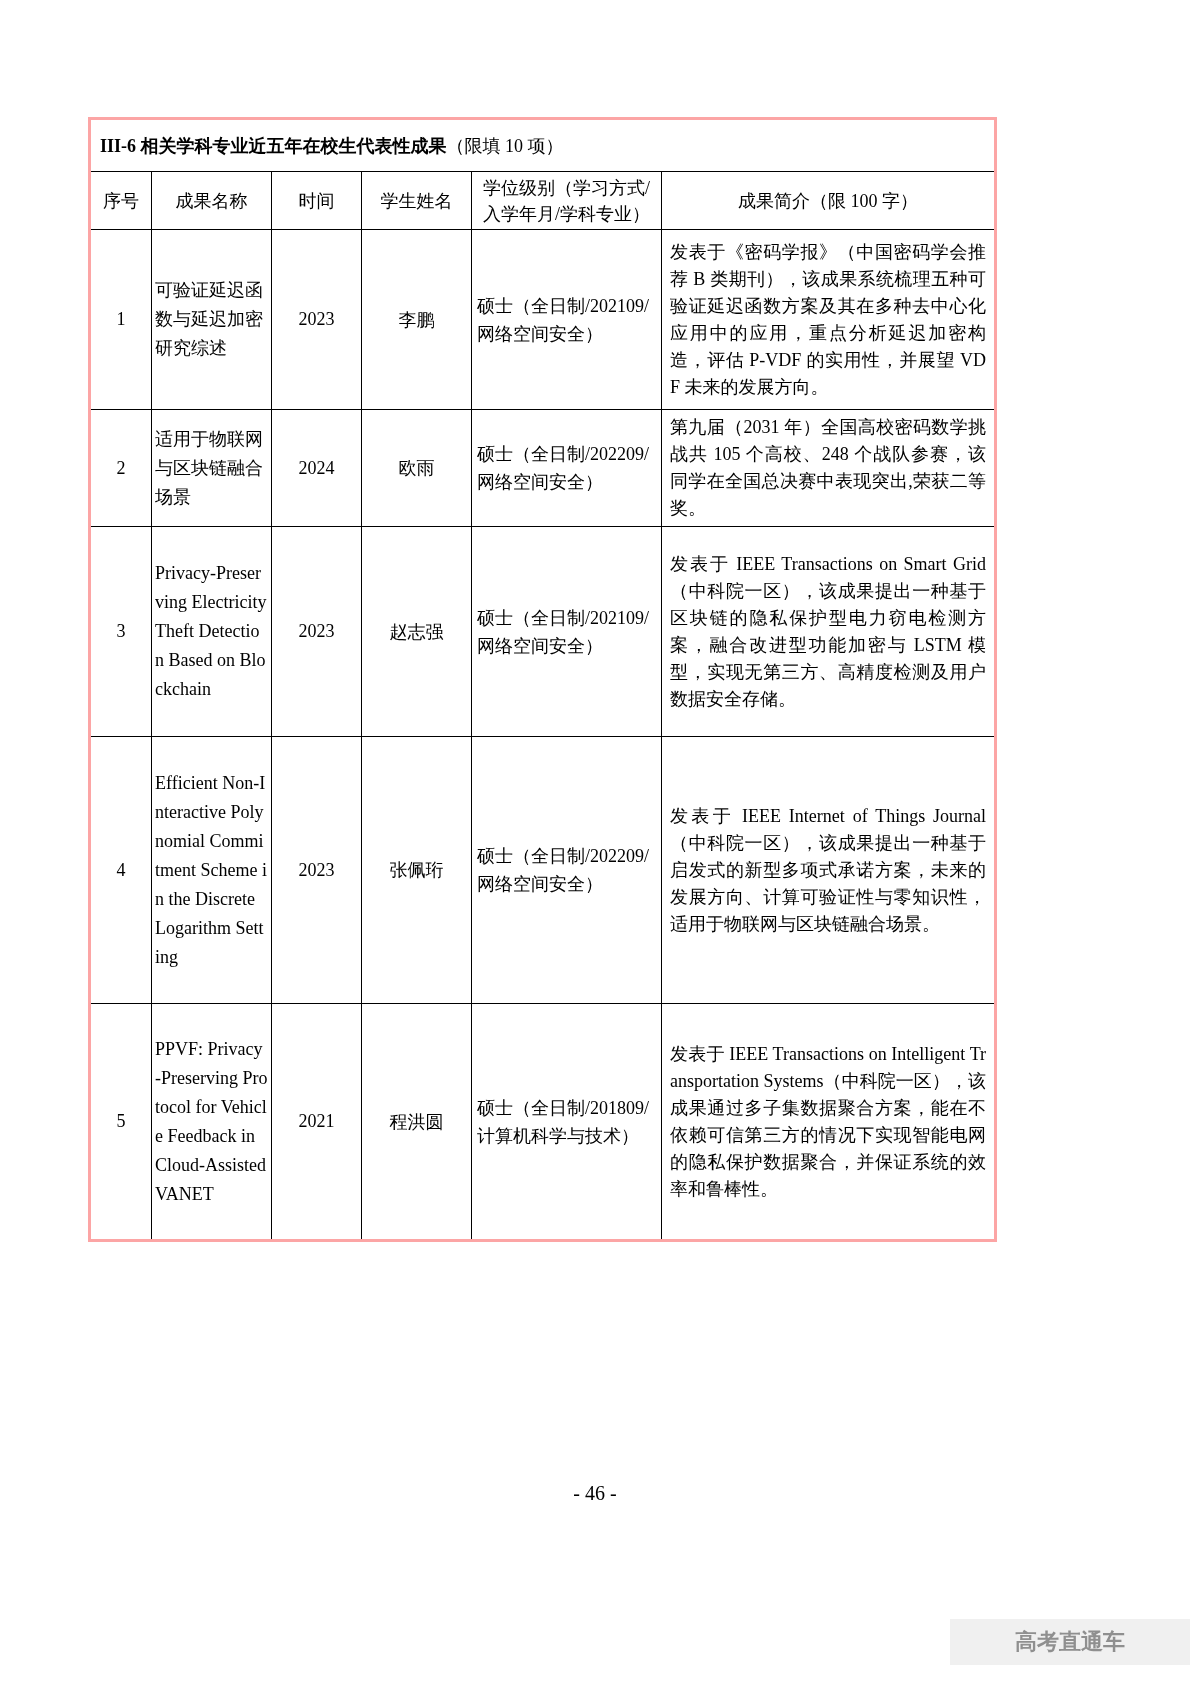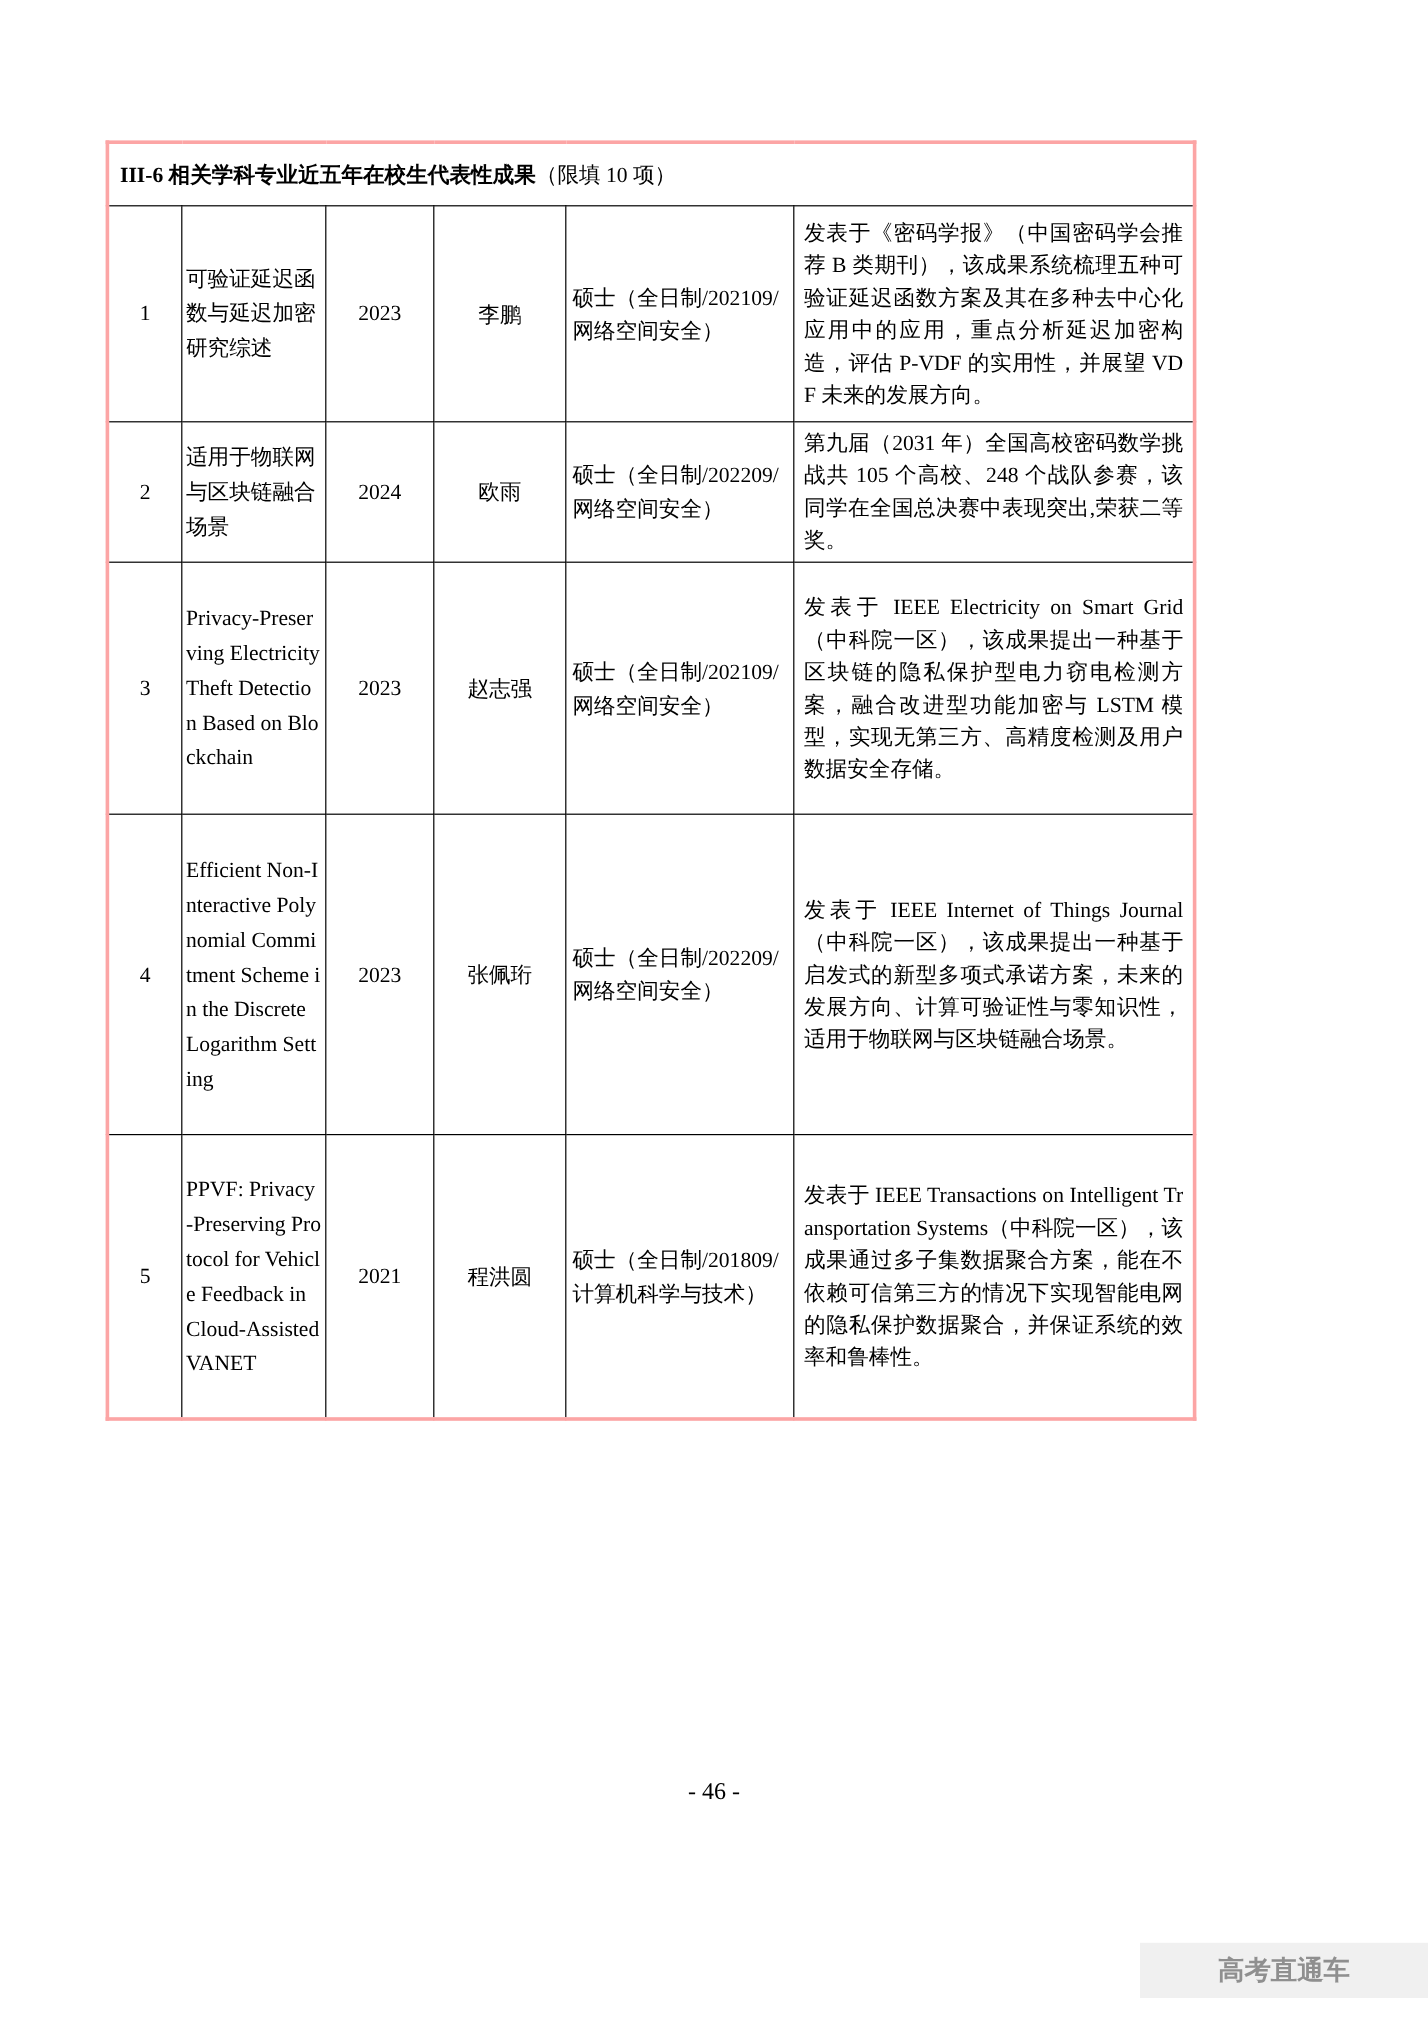--- a/index.html
+++ b/index.html
@@ -65,6 +65,14 @@
       <tr class="title-row">
         <td class="title-cell" colspan="6"><span class="title-bold">III-6 相关学科专业近五年在校生代表性成果</span><span>（限填 10 项）</span></td>
       </tr>
+      <tr class="header-row">
+        <th>序号</th>
+        <th>成果名称</th>
+        <th>时间</th>
+        <th>学生姓名</th>
+        <th>学位级别（学习方式/入学年月/学科专业）</th>
+        <th>成果简介（限 100 字）</th>
+      </tr>
     </thead>
     <tbody>
       <tr class="r1">

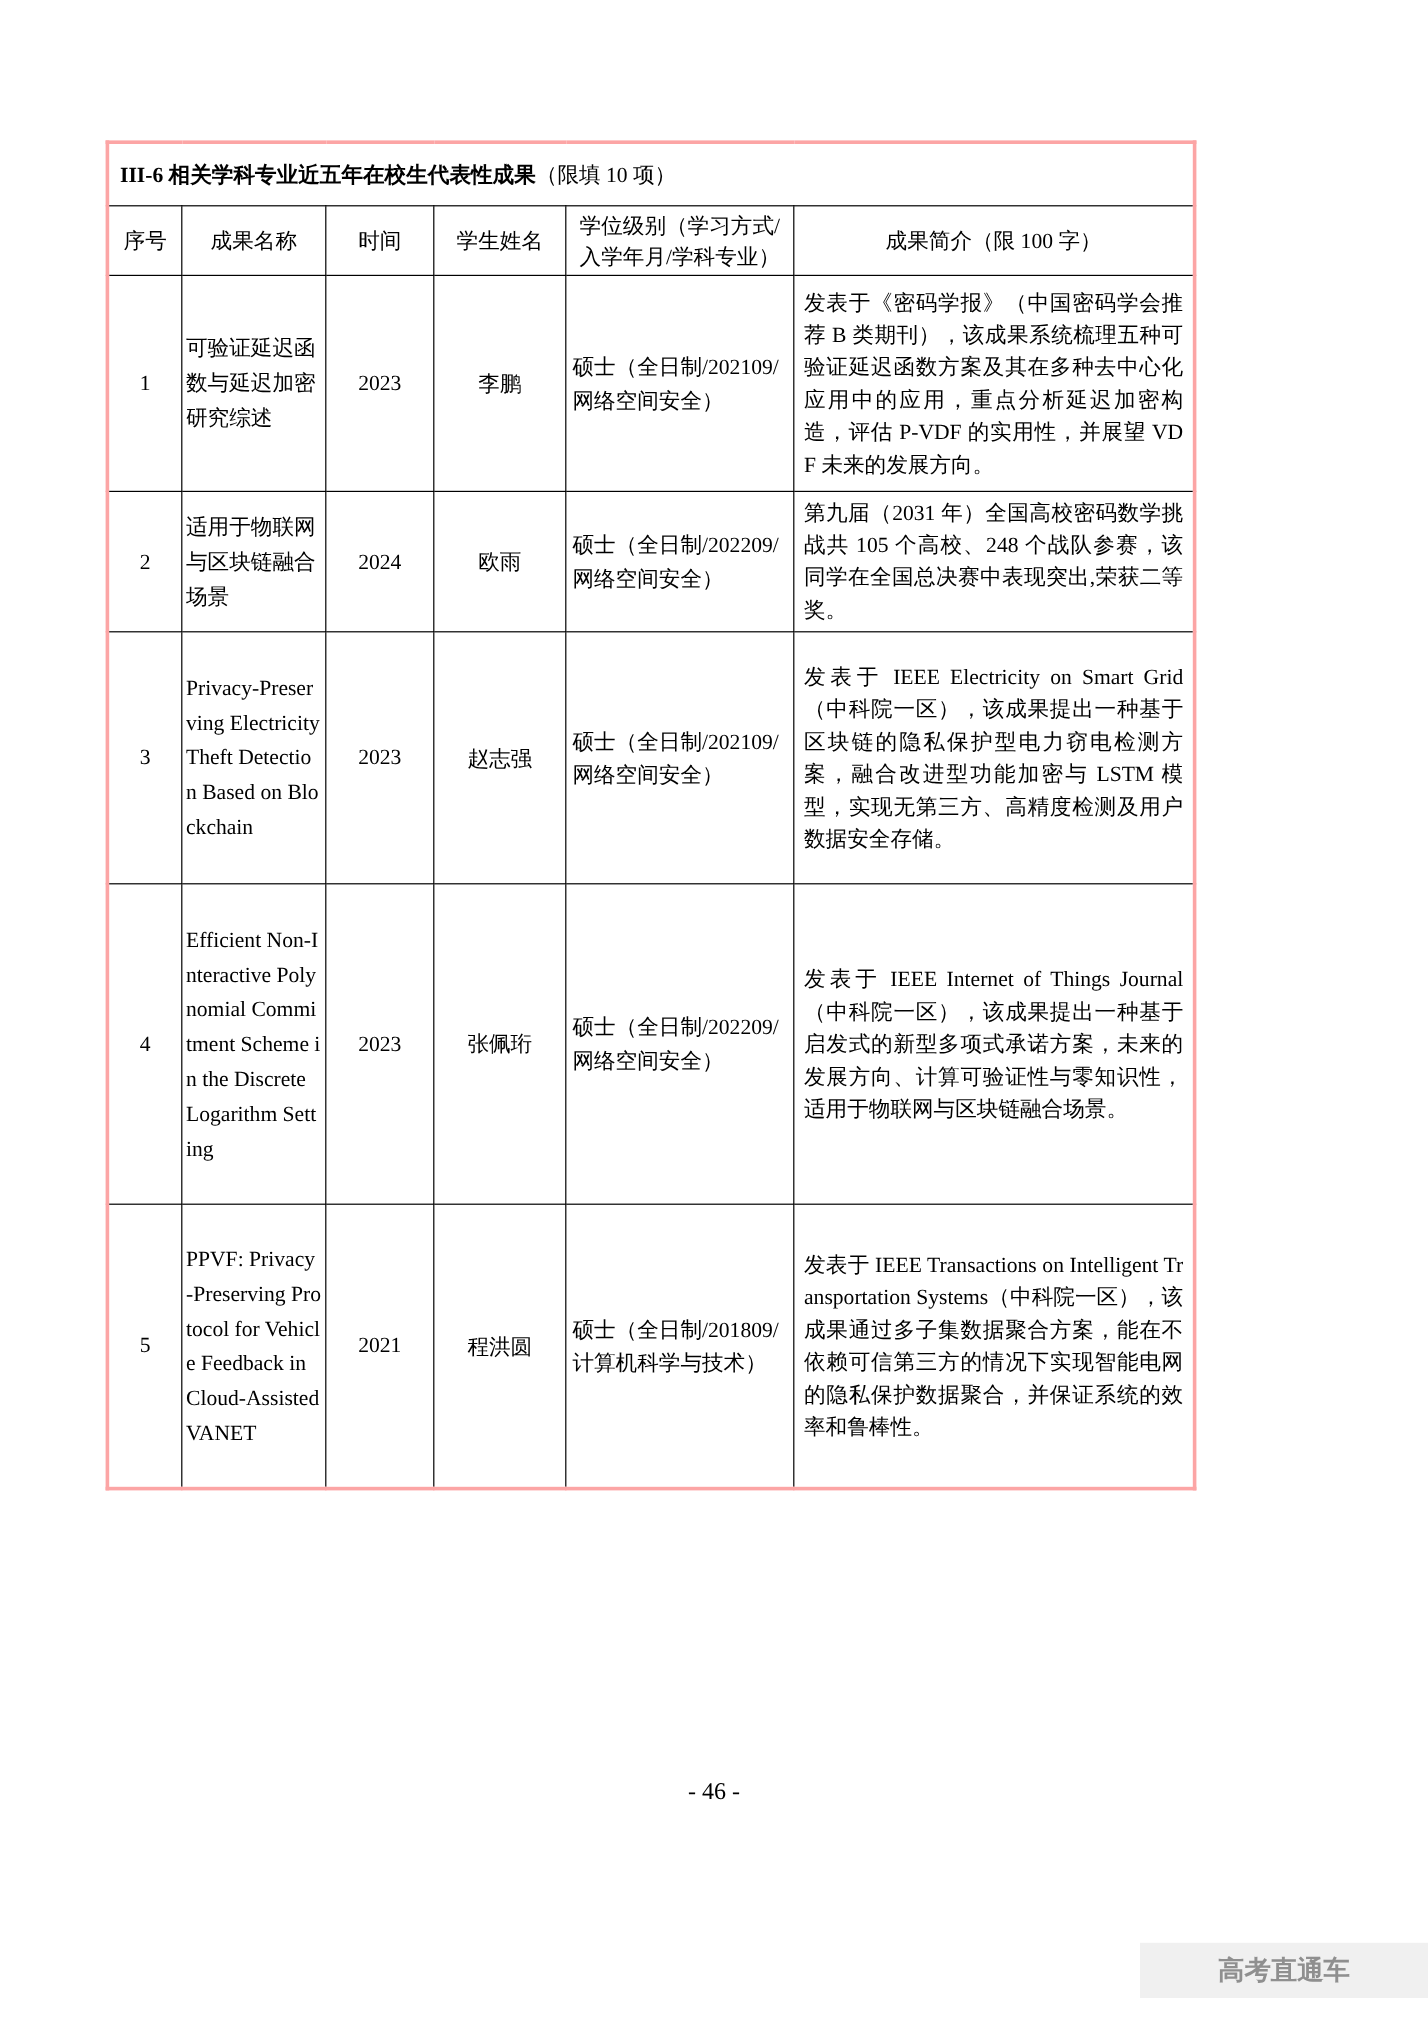--- a/index.html
+++ b/index.html
@@ -97,7 +97,7 @@
         <td class="c-year">2023</td>
         <td class="c-student">赵志强</td>
         <td class="c-degree">硕士（全日制/202109/网络空间安全）</td>
-        <td class="c-intro"><span class="intro-bold">发表于 IEEE Electricity on Smart Grid（中科院一区）</span><span>，该成果提出一种基于区块链的隐私保护型电力窃电检测方案，融合改进型功能加密与 LSTM 模型，实现无第三方、高精度检测及用户数据安全存储。</span></td>
+        <td class="c-intro"><span class="intro-bold">发表于 IEEE Transactions on Smart Grid（中科院一区）</span><span>，该成果提出一种基于区块链的隐私保护型电力窃电检测方案，融合改进型功能加密与 LSTM 模型，实现无第三方、高精度检测及用户数据安全存储。</span></td>
       </tr>
       <tr class="r4">
         <td class="c-no">4</td>

